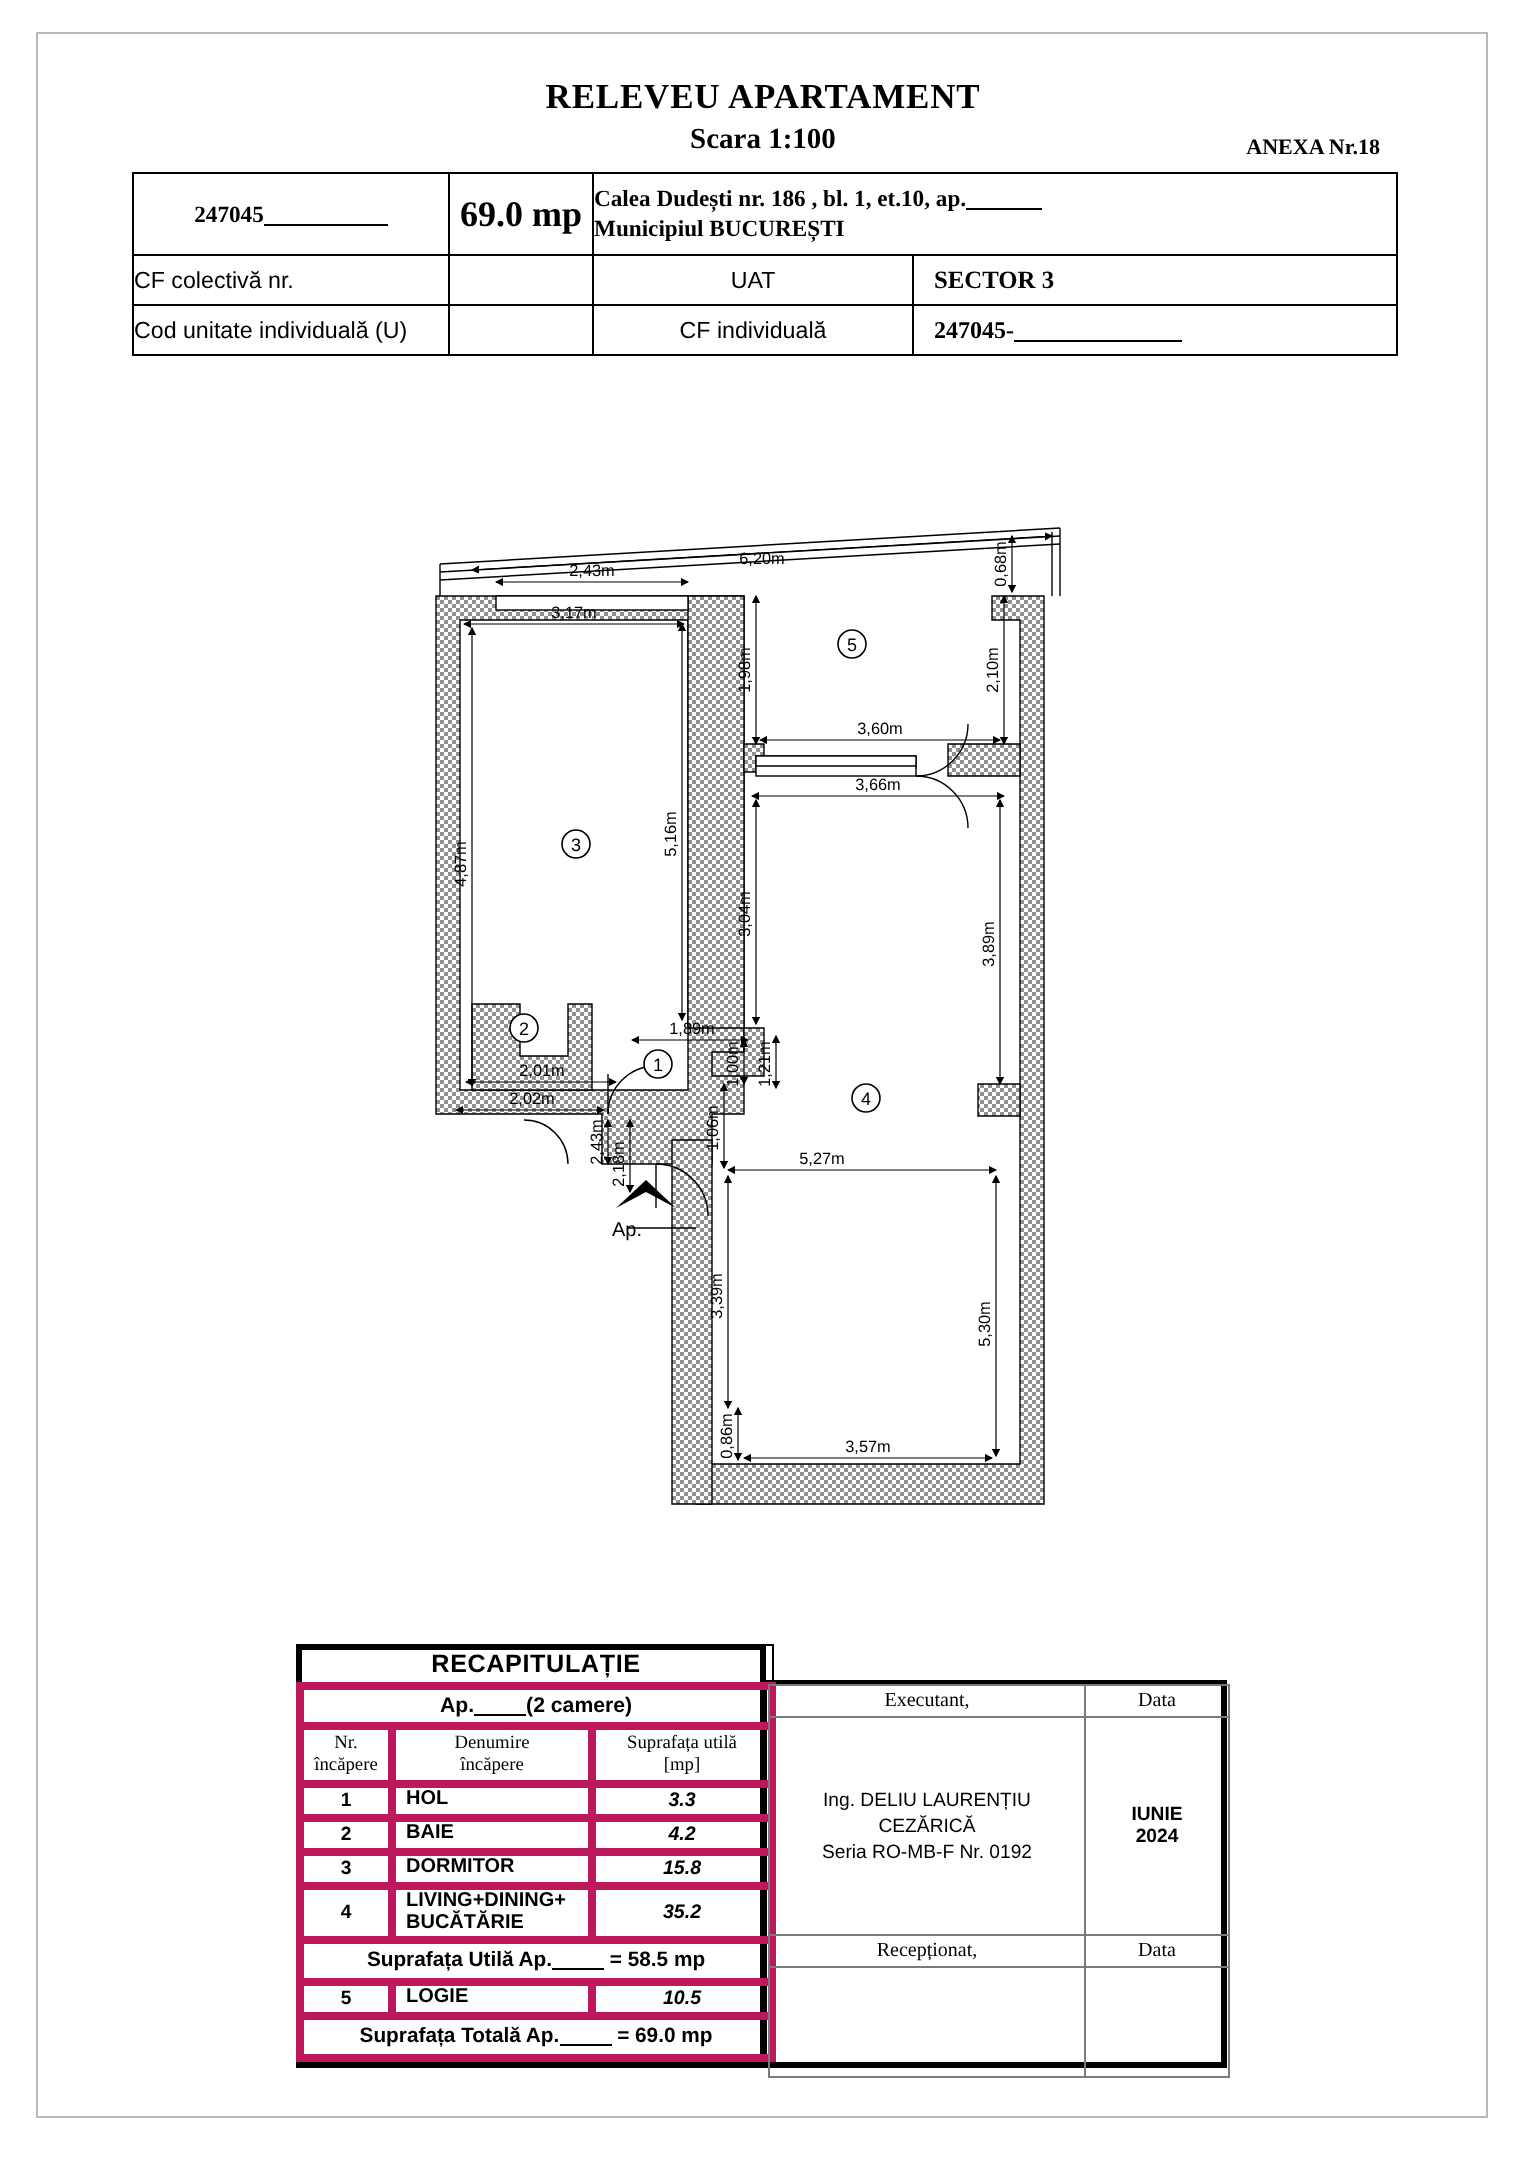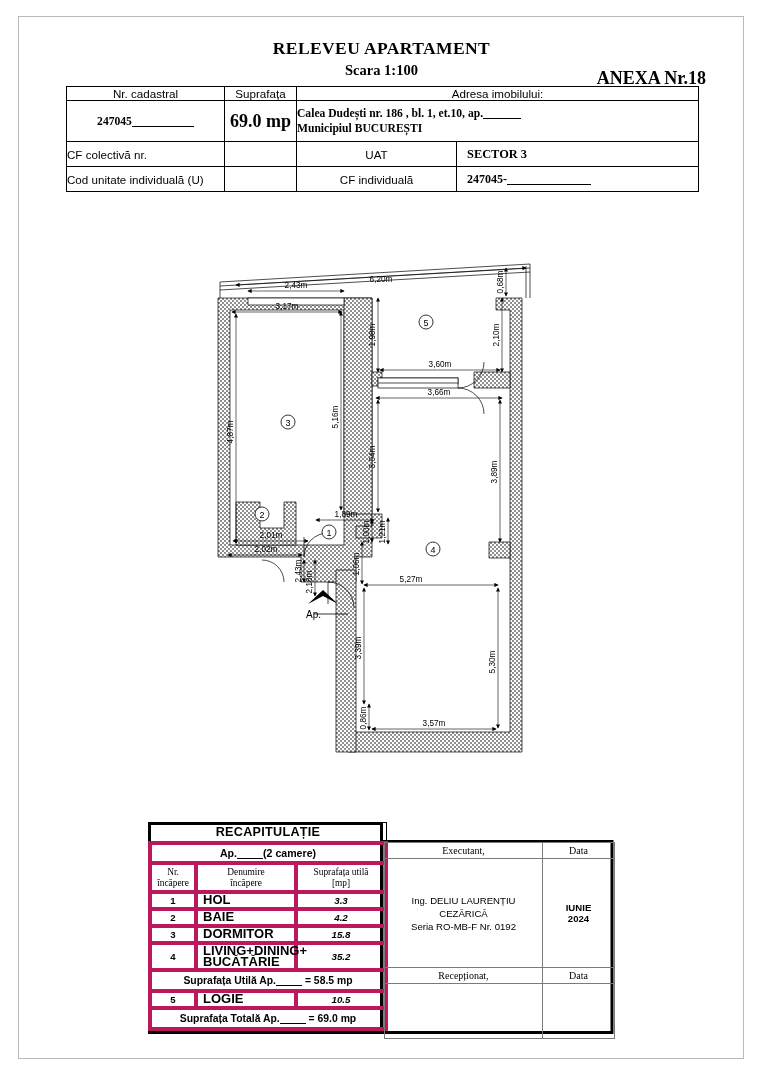--- a/index.html
+++ b/index.html
@@ -12,8 +12,8 @@
          font-family:"Liberation Serif",serif;font-weight:bold;font-size:17.5px;letter-spacing:.4px;}
   .subtitle{position:absolute;left:0;top:62px;width:763px;text-align:center;
          font-family:"Liberation Serif",serif;font-weight:bold;font-size:14.5px;}
-  .anexa{position:absolute;right:57px;top:68px;font-family:"Liberation Serif",serif;
-         font-weight:bold;font-size:18px;}
+  .anexa{position:absolute;right:73px;top:68px;font-family:"Liberation Serif",serif;
+         font-weight:bold;font-size:11px;}
 
   
   .htable{position:absolute;left:66px;top:86px;width:632px;border-collapse:collapse;

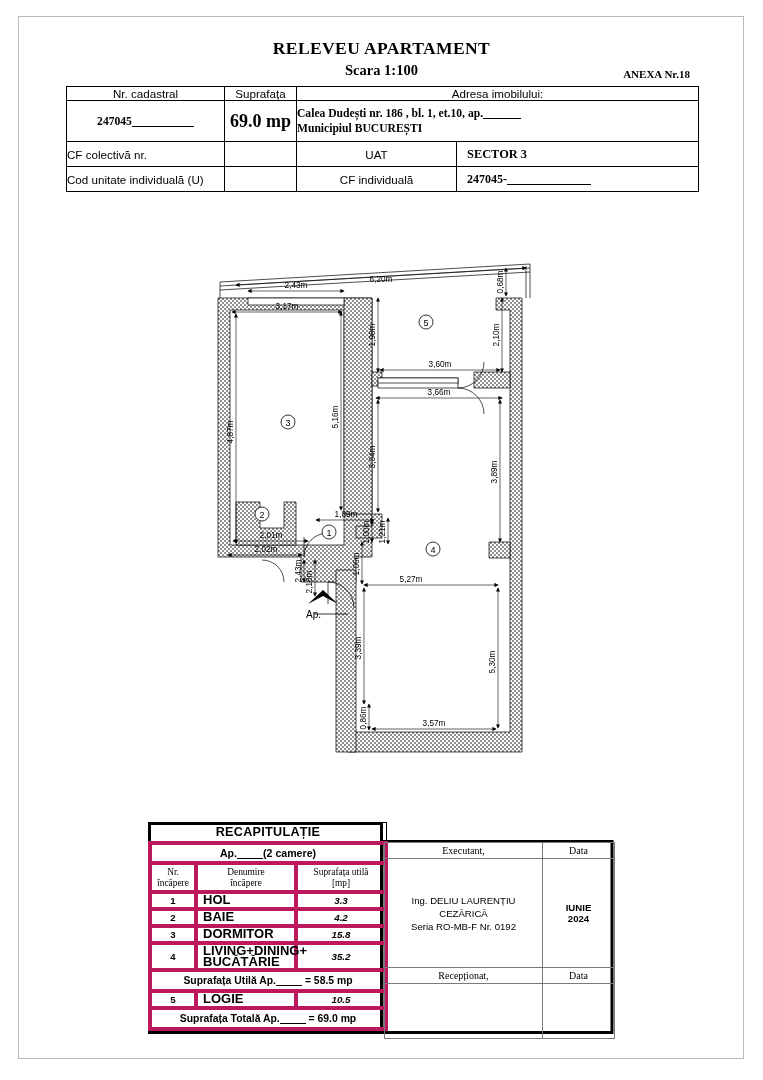--- a/index.html
+++ b/index.html
@@ -73,11 +73,6 @@
         <col style="width:242px">
       </colgroup>
     <tbody>
-        <tr>
-      <td class="hc center">Nr. cadastral</td>
-      <td class="hc center">Suprafața</td>
-      <td class="hc center" colspan="2">Adresa imobilului:</td>
-    </tr>
     <tr>
       <td class="cadnum" style="height:40px">
         <span>247045</span><span class="ul"></span>

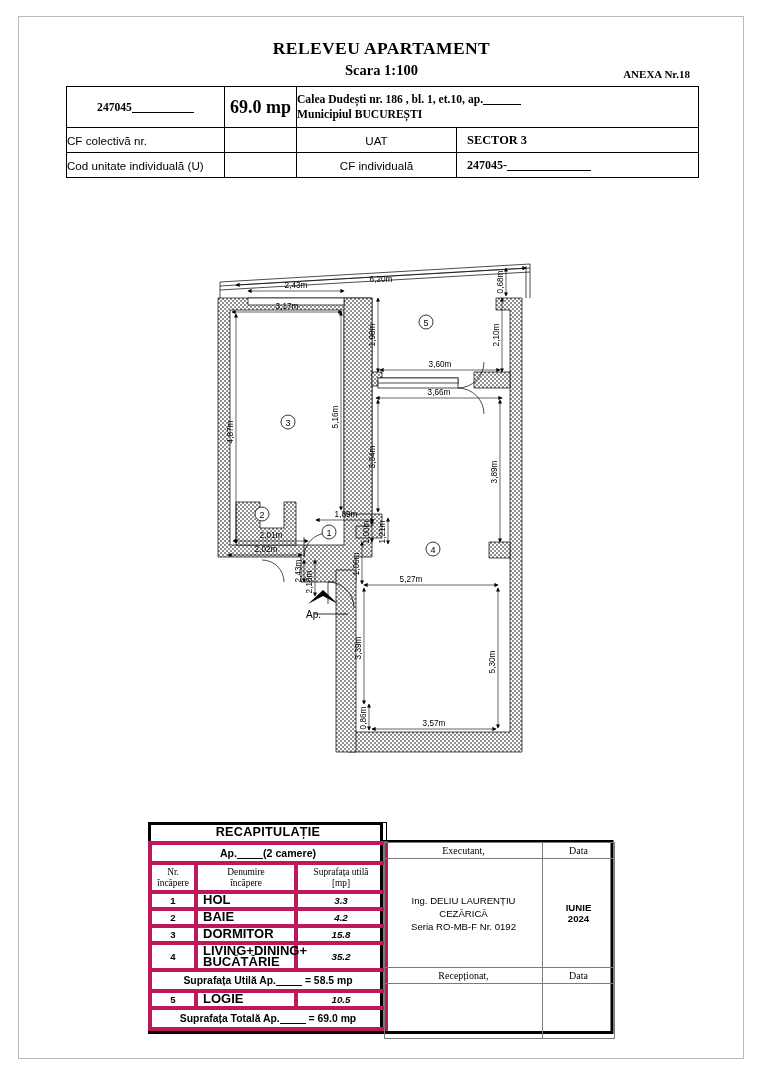--- a/index.html
+++ b/index.html
@@ -44,7 +44,7 @@
   .rt .hdr-ap{font-weight:bold;font-size:10.6px;text-align:center;padding:2px;}
   .rt .colh{font-family:"Liberation Serif",serif;font-size:9.4px;text-align:center;line-height:10.5px;padding:2px 1px;}
   .rt .num{text-align:center;font-weight:bold;font-size:9.6px;}
-  .rt .nm{font-weight:bold;font-size:13px;padding-left:5px;line-height:10.5px;}
+  .rt .nm{font-weight:bold;font-size:10px;padding-left:5px;line-height:10.5px;}
   .rt .val{text-align:center;font-weight:bold;font-size:9.8px;font-style:italic;}
   .rt .sum{text-align:center;font-weight:bold;font-size:10.4px;padding:3px 0;margin-top:31px;}
 

